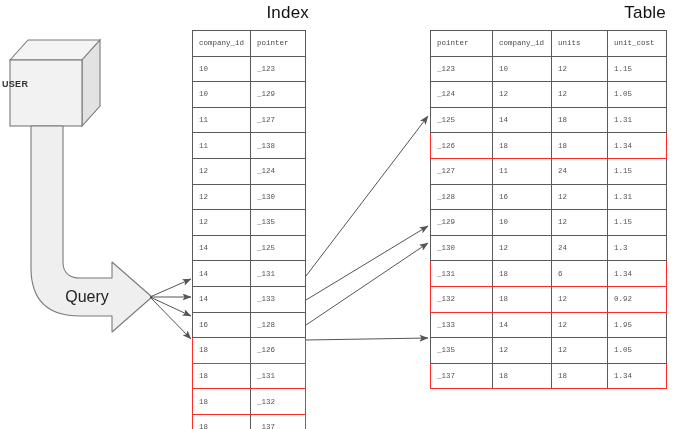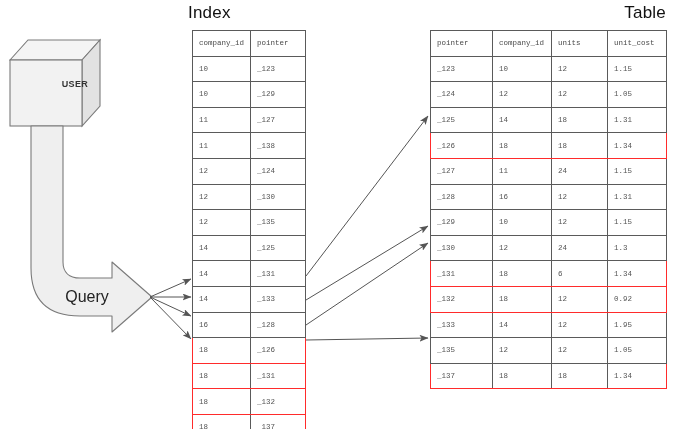--- a/index.html
+++ b/index.html
@@ -25,7 +25,7 @@
     letter-spacing: 0.2px;
     white-space: nowrap;
   }
-  #title-index { left: 188px; top: 3px; width: 113px; text-align: left; }
+  #title-index { left: 196px; top: 3px; width: 113px; text-align: right; }
   #title-table { left: 430px; top: 3px; width: 236px; text-align: right; }
 
   

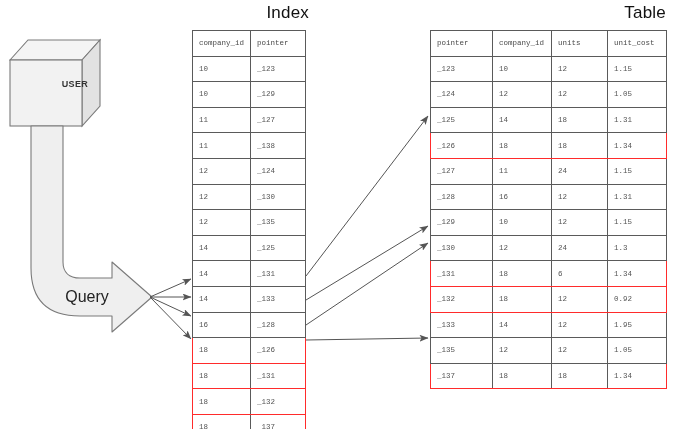--- a/index.html
+++ b/index.html
@@ -78,9 +78,9 @@
   }
   .user-label {
     position: absolute;
-    left: 14px; top: 79px;
+    left: 2px; top: 79px;
     width: 74px;
-    text-align: right;
+    text-align: left;
     font-size: 9px;
     font-weight: bold;
     color: #333333;

